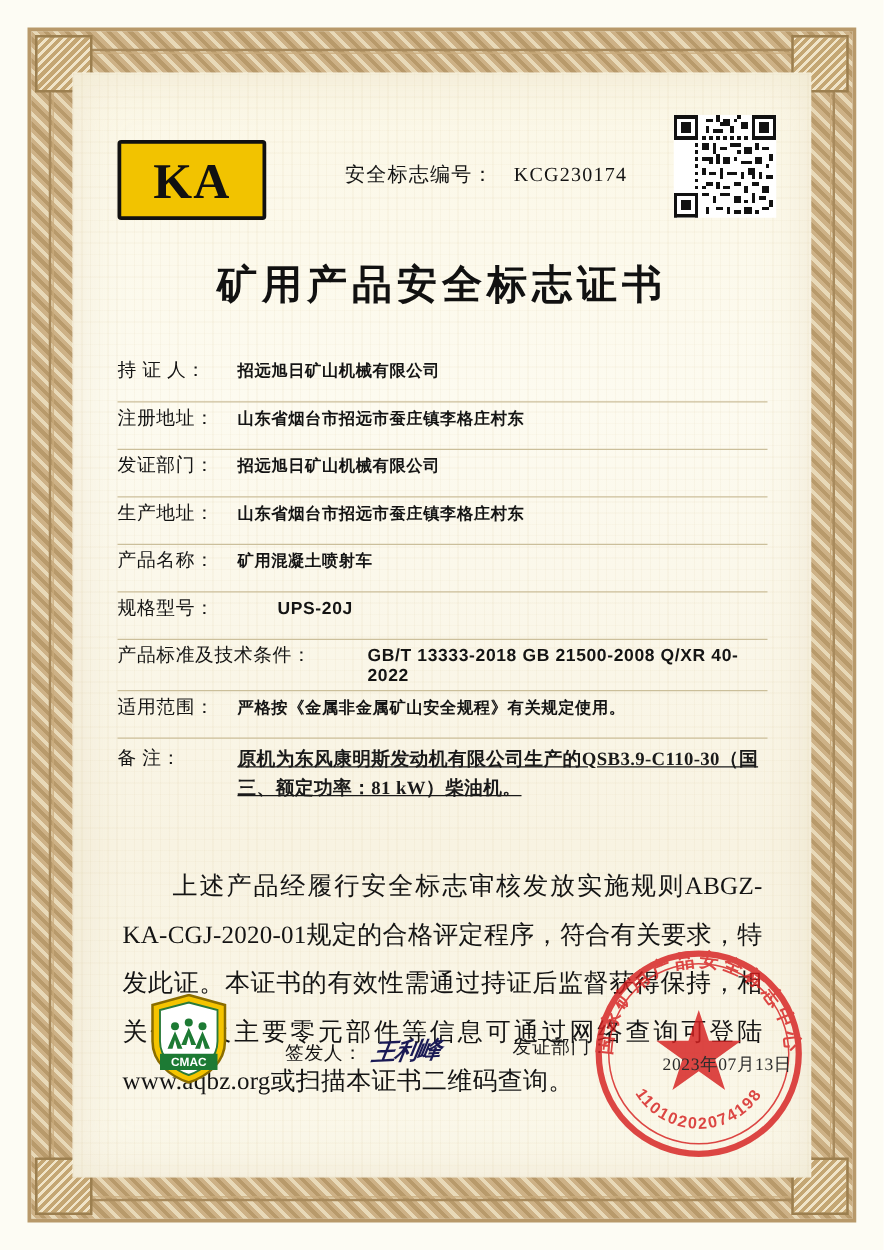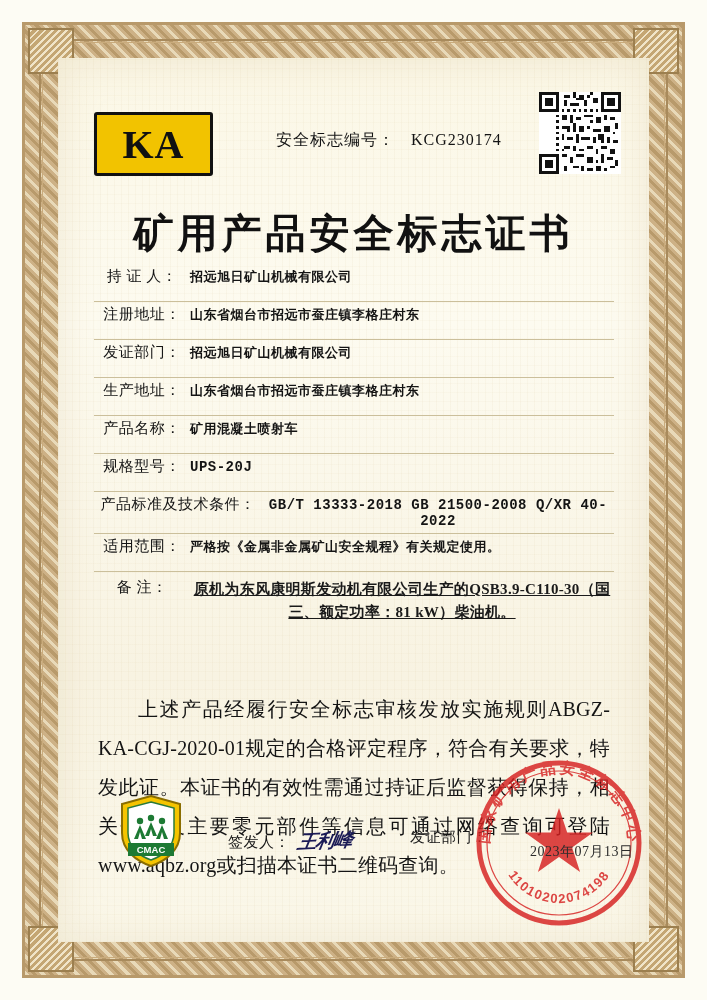--- a/index.html
+++ b/index.html
@@ -132,7 +132,7 @@
     position: absolute;
     left: 0; right: 0; top: 148px;
     text-align: center;
-    font-size: 40px;
+    font-size: 32px;
     font-weight: bold;
     letter-spacing: 4px;
     color: #111;

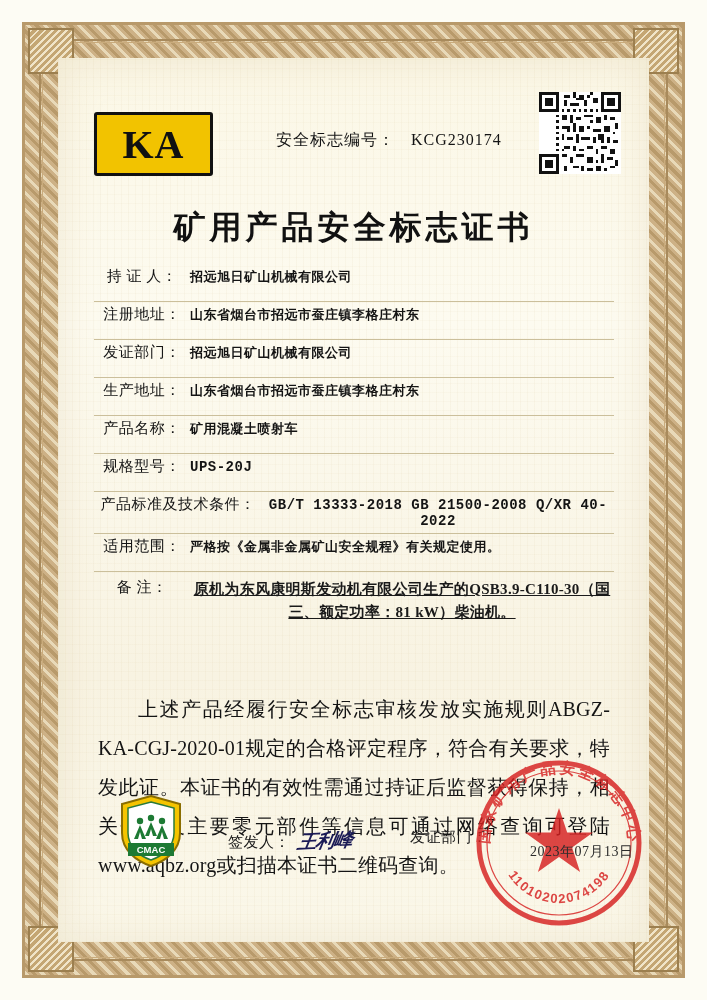--- a/index.html
+++ b/index.html
@@ -143,10 +143,9 @@
   
   .fields {
     position: absolute;
-    left: 36px; top: 206px;
+    left: 36px; top: 226px;
     width: 520px;
     z-index: 3;
-    text-align: center;
   }
   .field-row {
     display: flex;

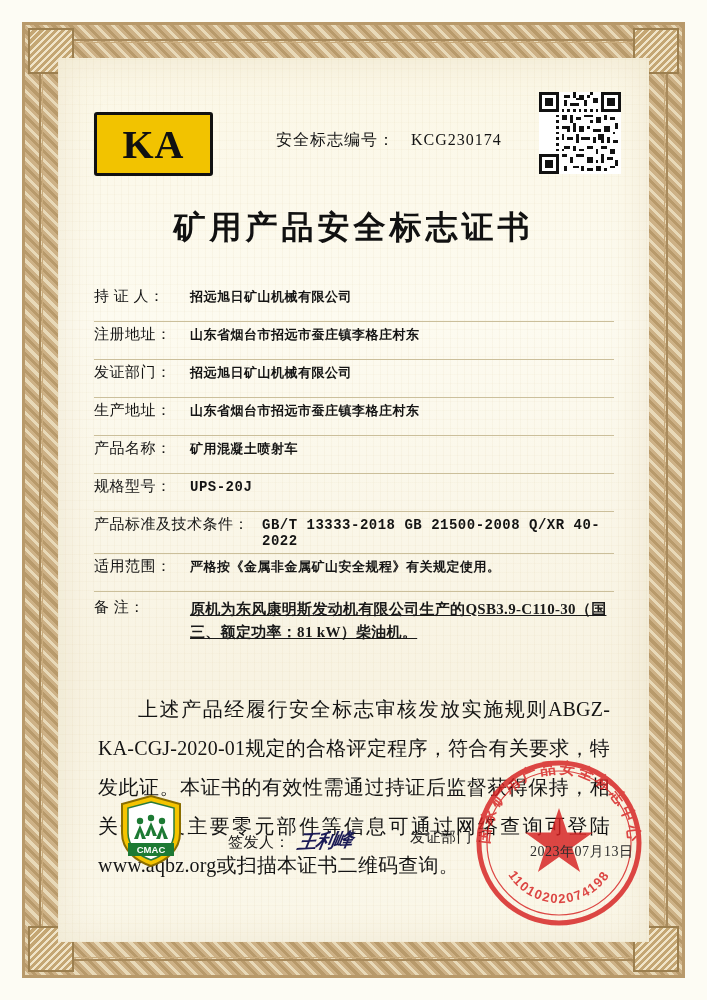--- a/index.html
+++ b/index.html
@@ -170,8 +170,9 @@
     letter-spacing: 0.5px;
   }
   .field-value.mono {
-    font-family: Liberation Mono, monospace;
+    font-family: Liberation Sans, sans-serif;
     font-size: 14px;
+    margin-left: 32px;
   }
 
   .date-row { display: flex; align-items: baseline; }

